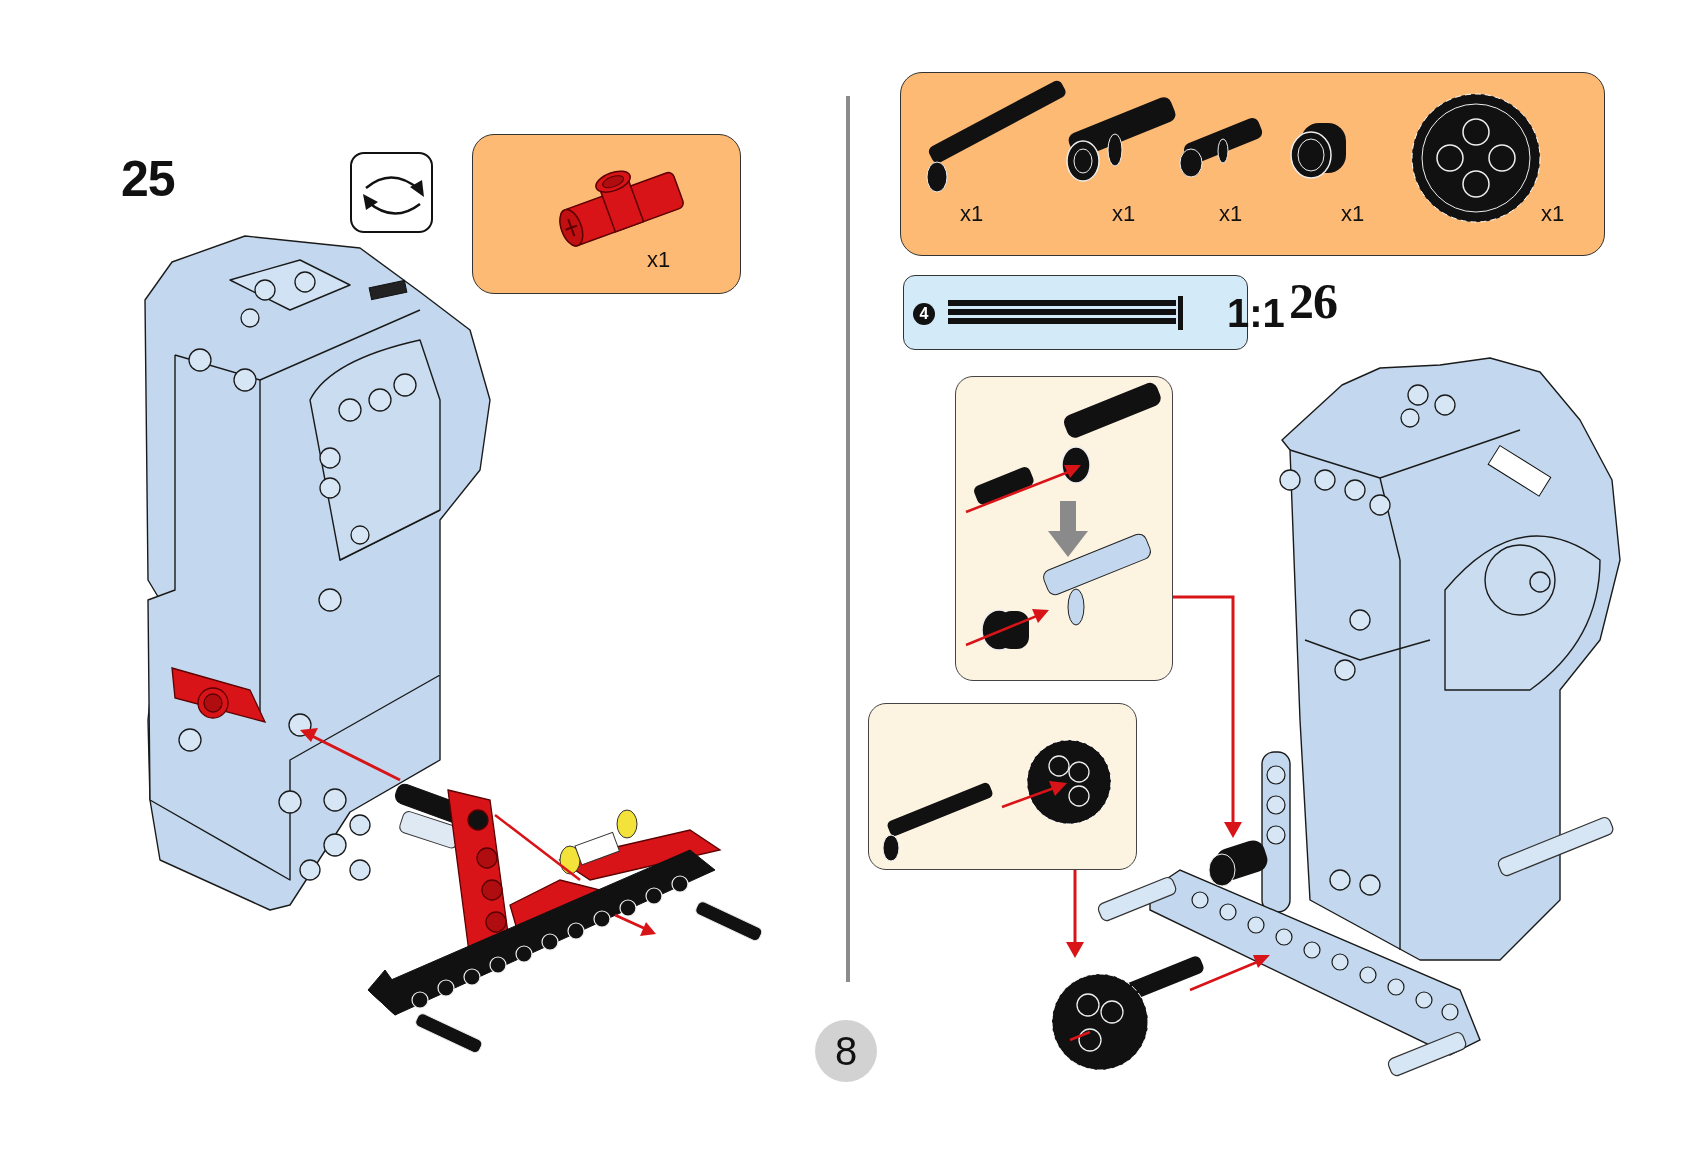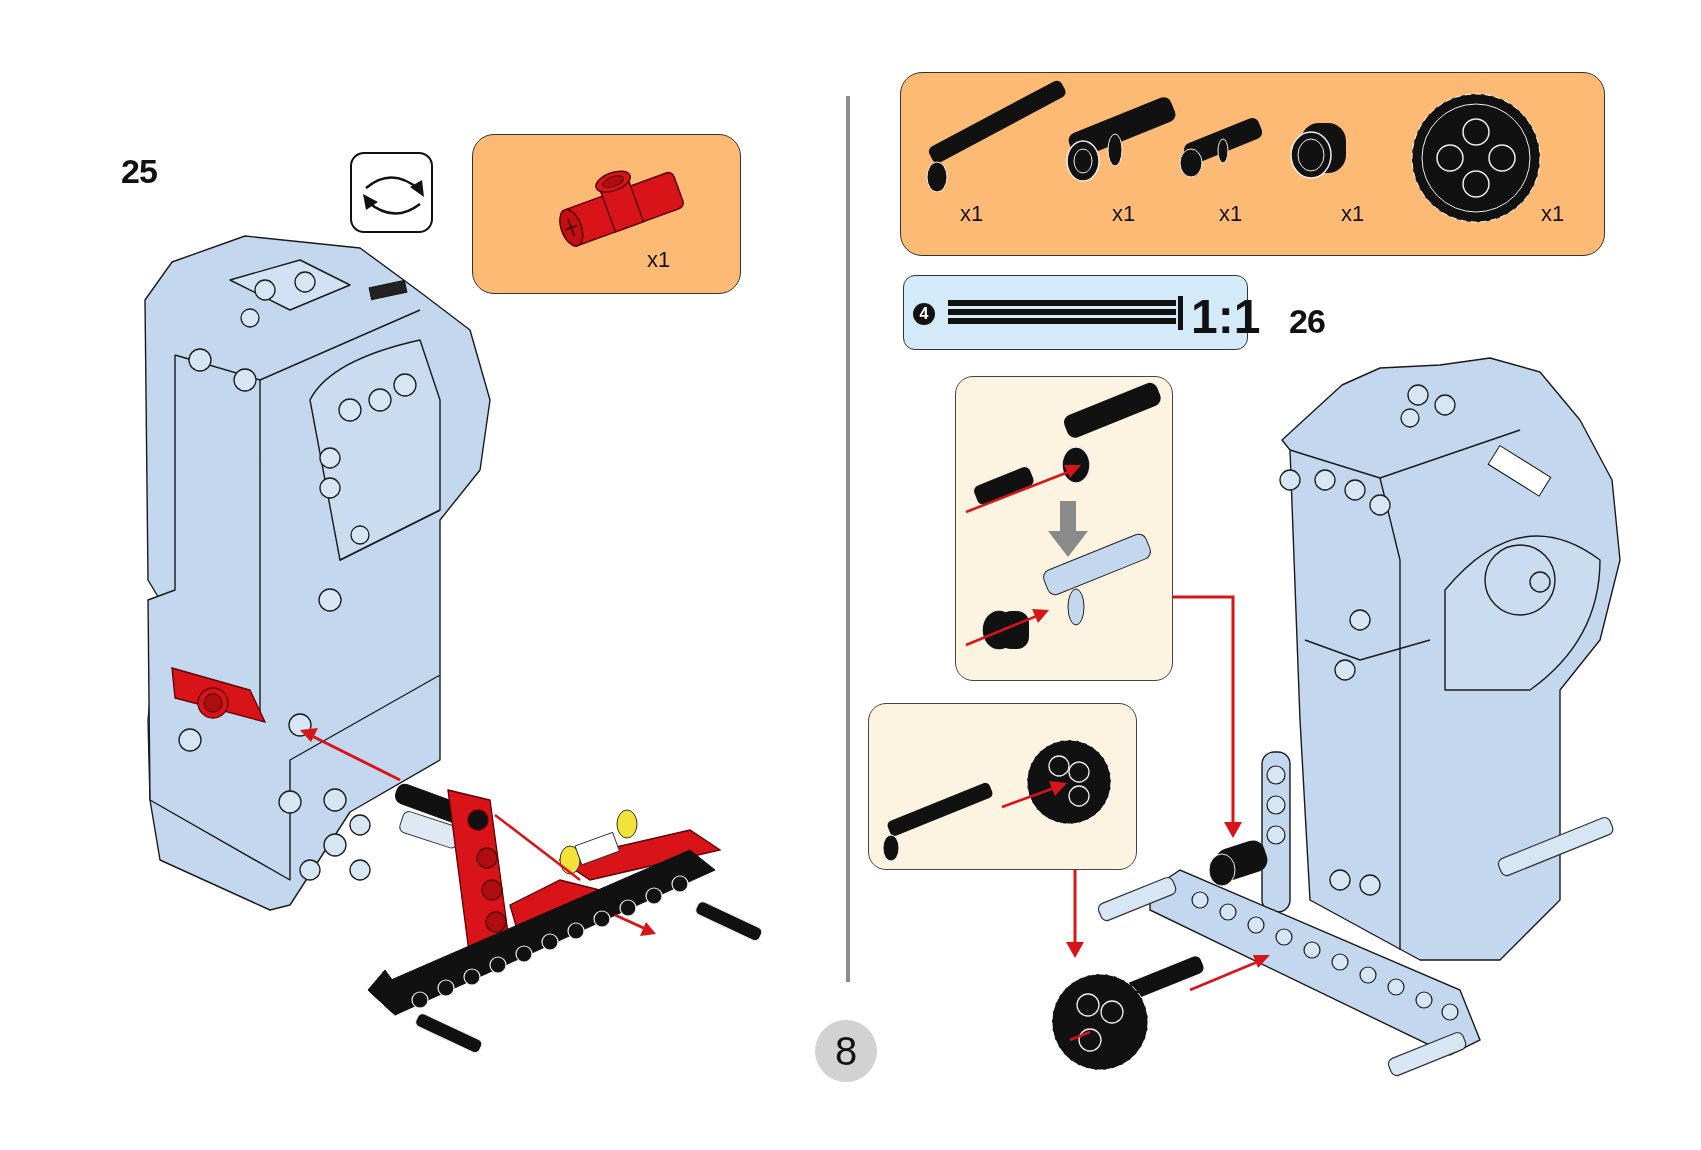--- a/index.html
+++ b/index.html
@@ -6,7 +6,7 @@
   body { width: 1701px; height: 1150px; position: relative; overflow: hidden;
          font-family: "Liberation Sans", "DejaVu Sans", sans-serif; color: #111; }
   .abs { position: absolute; }
-  .step-number { font-size: 34px; font-weight: bold; letter-spacing: -1px; line-height: 1; }
+  .step-number { font-size: 50px; font-weight: bold; letter-spacing: -1px; line-height: 1; }
   .parts-box { background: #fdba74; border: 1.5px solid #333; border-radius: 22px; box-sizing: border-box; }
   .sub-box { background: #fdf3e1; border: 1.5px solid #444; border-radius: 18px; box-sizing: border-box; overflow: hidden; }
   .qty { font-size: 22px; position: absolute; line-height: 1; }

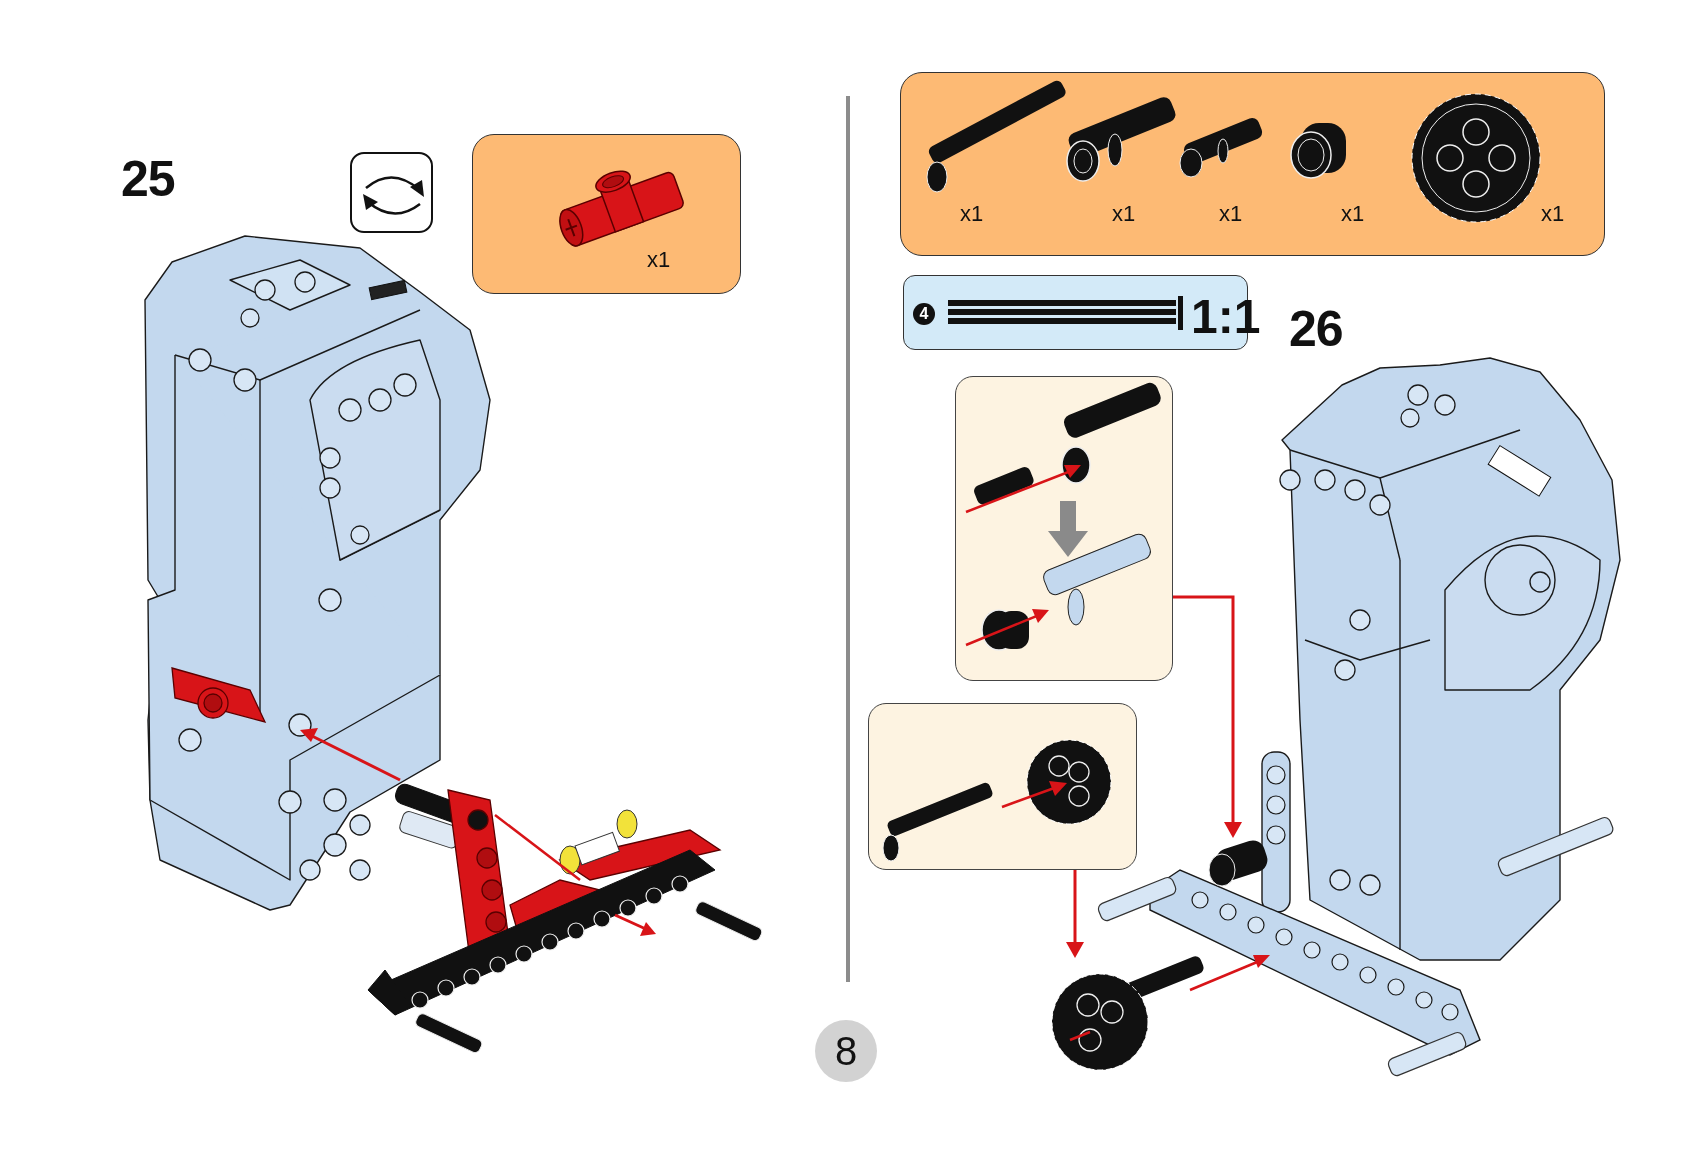--- a/index.html
+++ b/index.html
@@ -16,7 +16,7 @@
                  display: flex; align-items: center; justify-content: center;
                  font-size: 40px; line-height: 1; }
   .ruler-box { background: #d3eaf8; border: 1.5px solid #333; border-radius: 12px; box-sizing: border-box; }
-  .ruler-ratio { font-size: 48px; font-weight: bold; line-height: 1; position: absolute; }
+  .ruler-ratio { font-size: 40px; font-weight: bold; line-height: 1; position: absolute; margin-left: 36px; }
   .ruler-badge { position: absolute; width: 22px; height: 22px; border-radius: 50%; background: #111; color: #fff;
                  font-size: 16px; font-weight: bold; display: flex; align-items: center; justify-content: center; }
   svg { position: absolute; overflow: visible; }

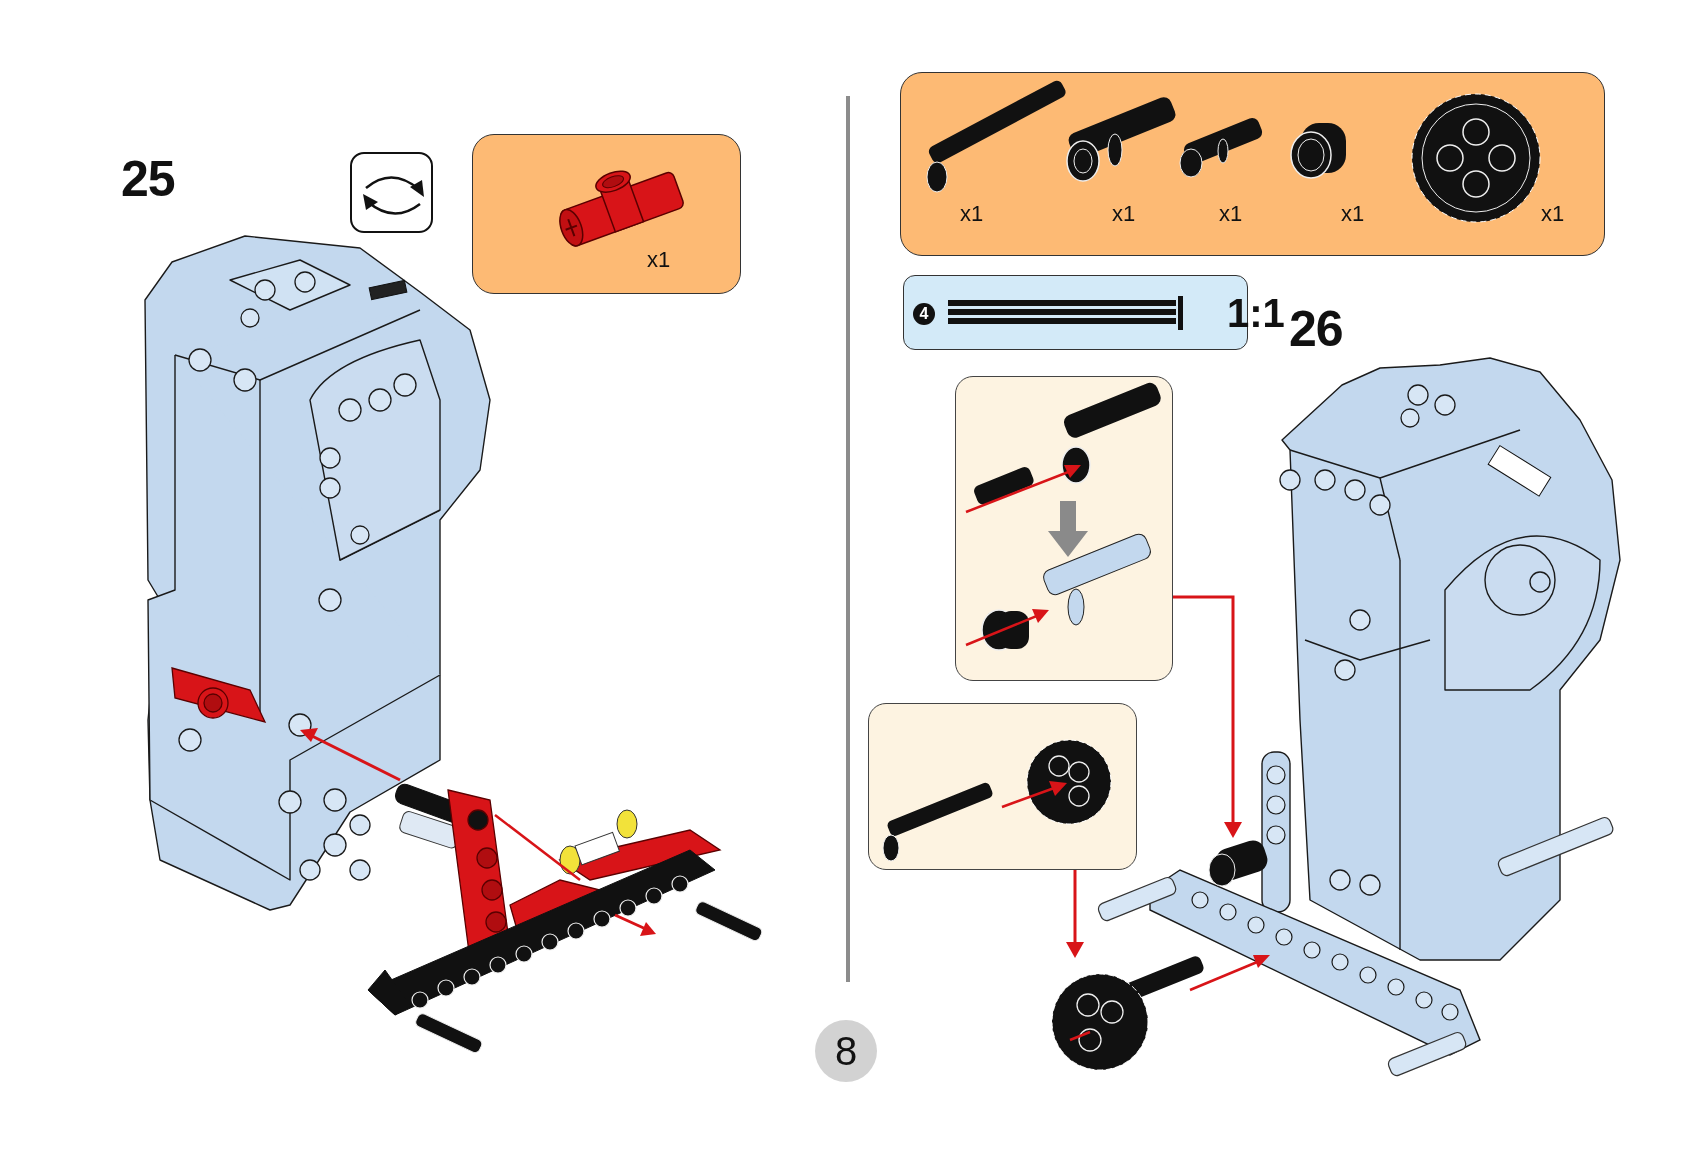--- a/index.html
+++ b/index.html
@@ -206,7 +206,7 @@
   <span class="ruler-ratio" style="left:287px; top:17px;">1:1</span>
 </div>
 
-<div class="abs step-number" style="left:1289px; top:304px;">26</div>
+<div class="abs step-number" style="left:1289px; top:276px;font-family:Liberation Serif, serif;">26</div>
 
 <div class="abs sub-box" style="left:955px; top:376px; width:218px; height:305px;">
   <svg width="218" height="305" style="left:0;top:0;">

